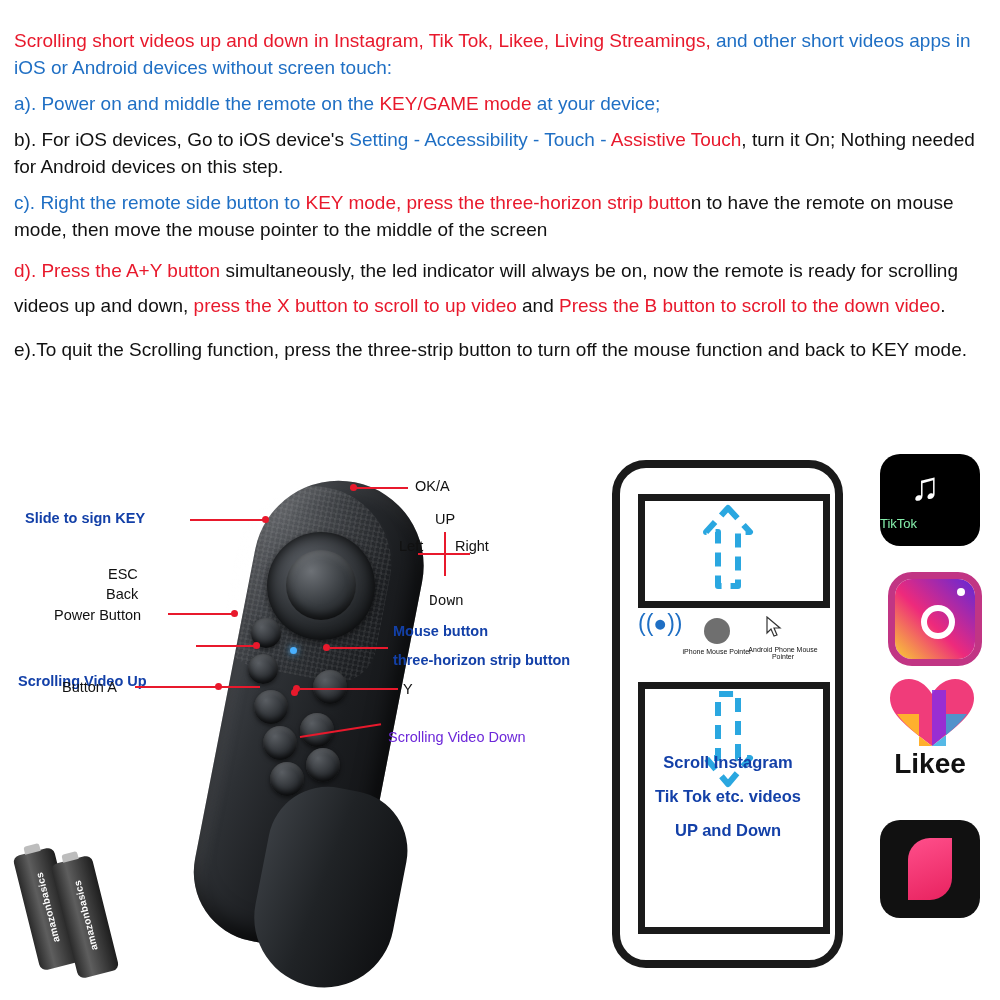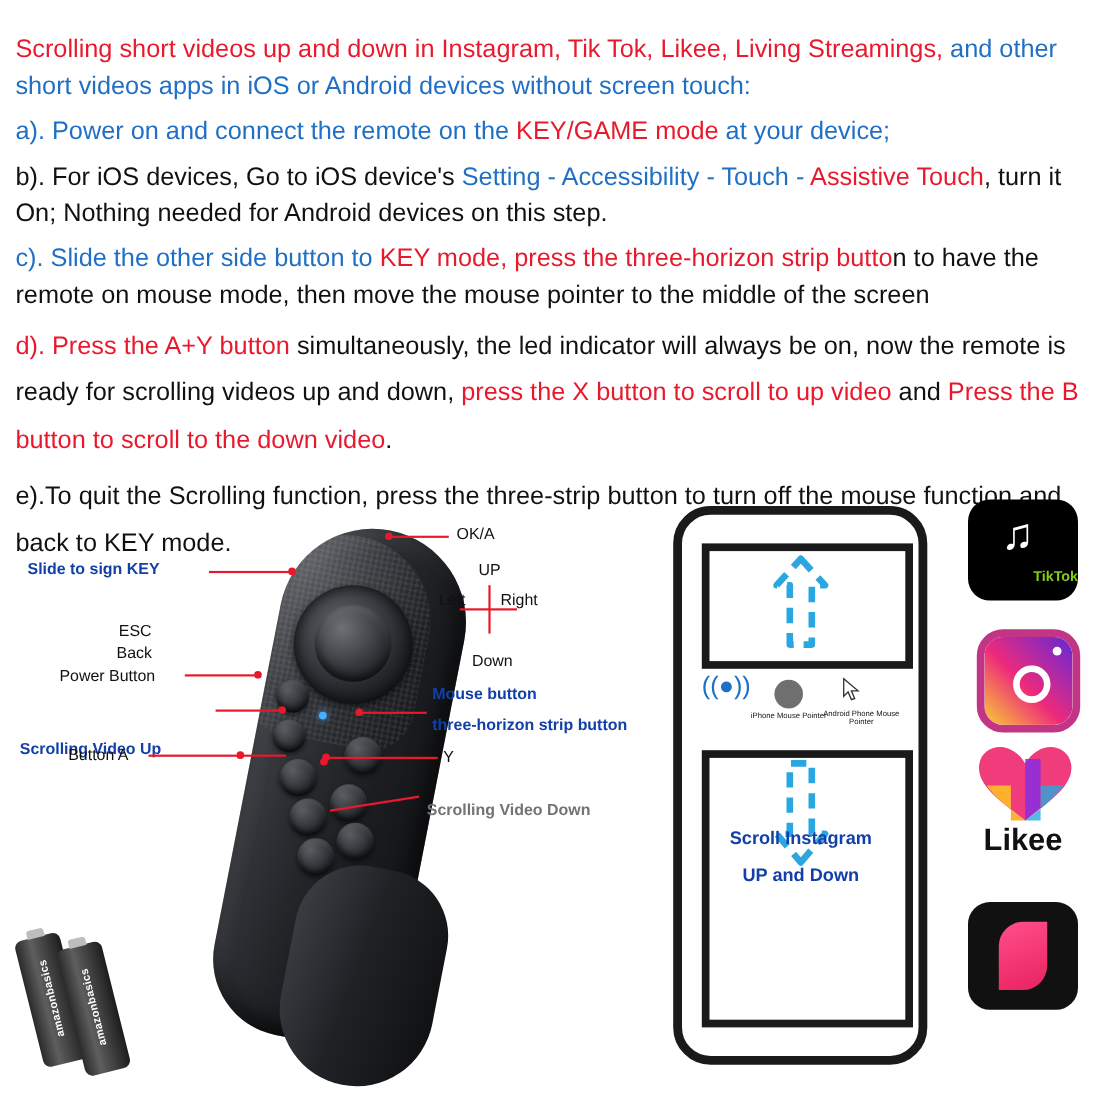--- a/index.html
+++ b/index.html
@@ -14,7 +14,7 @@
   .instructions{
     position:absolute;
     left:14px; top:28px; width:972px;
-    font-size:23px;
+    font-size:19px;
     line-height:1.42;
   }
   .instructions p{margin:0 0 9px 0;}

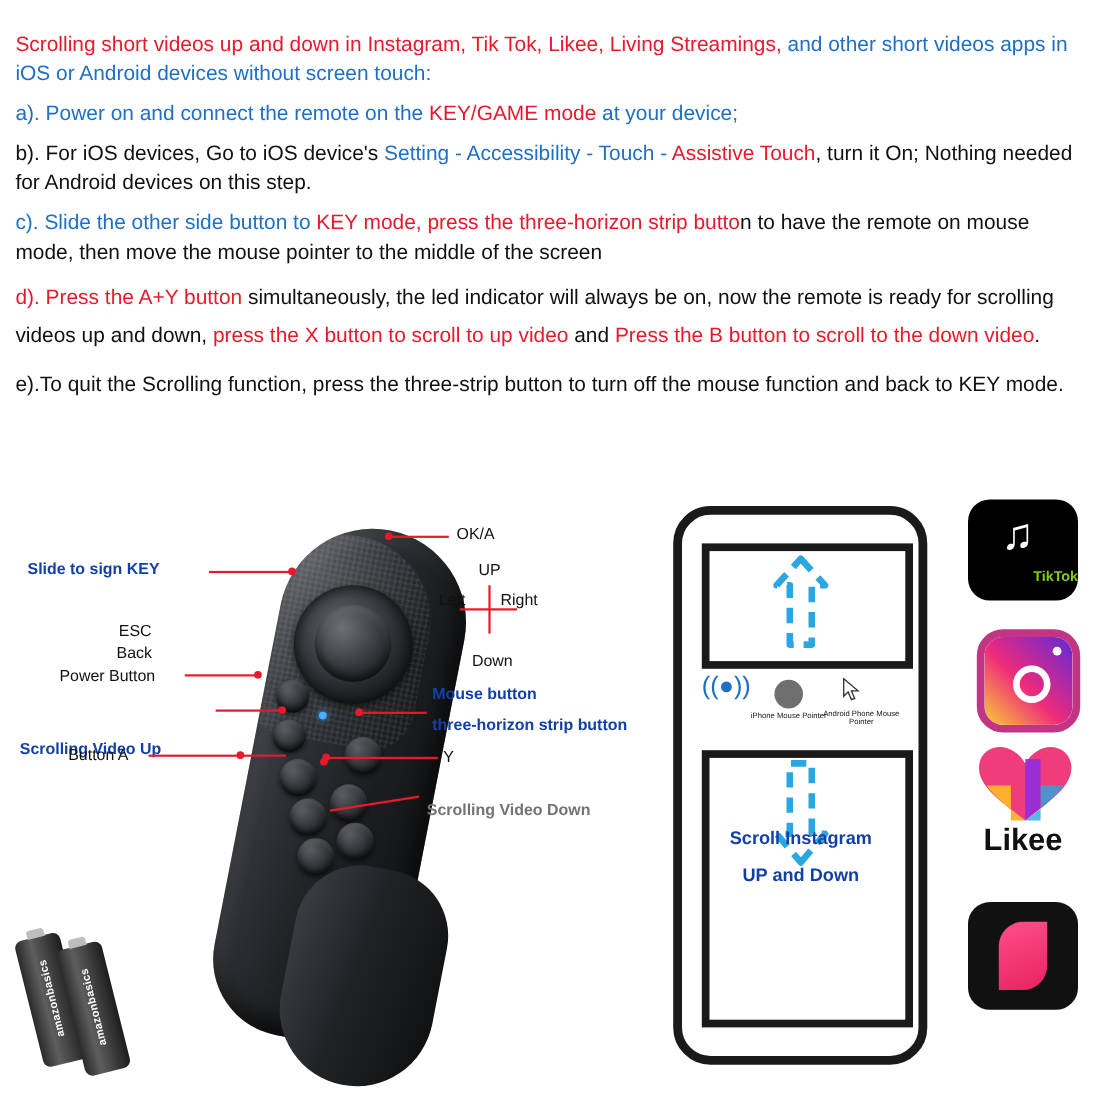--- a/index.html
+++ b/index.html
@@ -169,7 +169,7 @@
     <span class="red">Scrolling short videos up and down in Instagram, Tik Tok, Likee, Living Streamings,</span><span class="blue"> and other short videos apps in iOS or Android devices without screen touch:</span>
   </p>
   <p>
-    <span class="blue">a). Power on and connect the remote on the </span><span class="red">KEY/GAME mode</span><span class="blue"> at your device;</span>
+    <span class="blue">a). Power on and middle the remote on the </span><span class="red">KEY/GAME mode</span><span class="blue"> at your device;</span>
   </p>
   <p>
     <span class="dark">b). For iOS devices, Go to iOS device's </span><span class="blue">Setting - Accessibility - Touch - </span><span class="red">Assistive Touch</span><span class="dark">, turn it On; Nothing needed for Android devices on this step.</span>

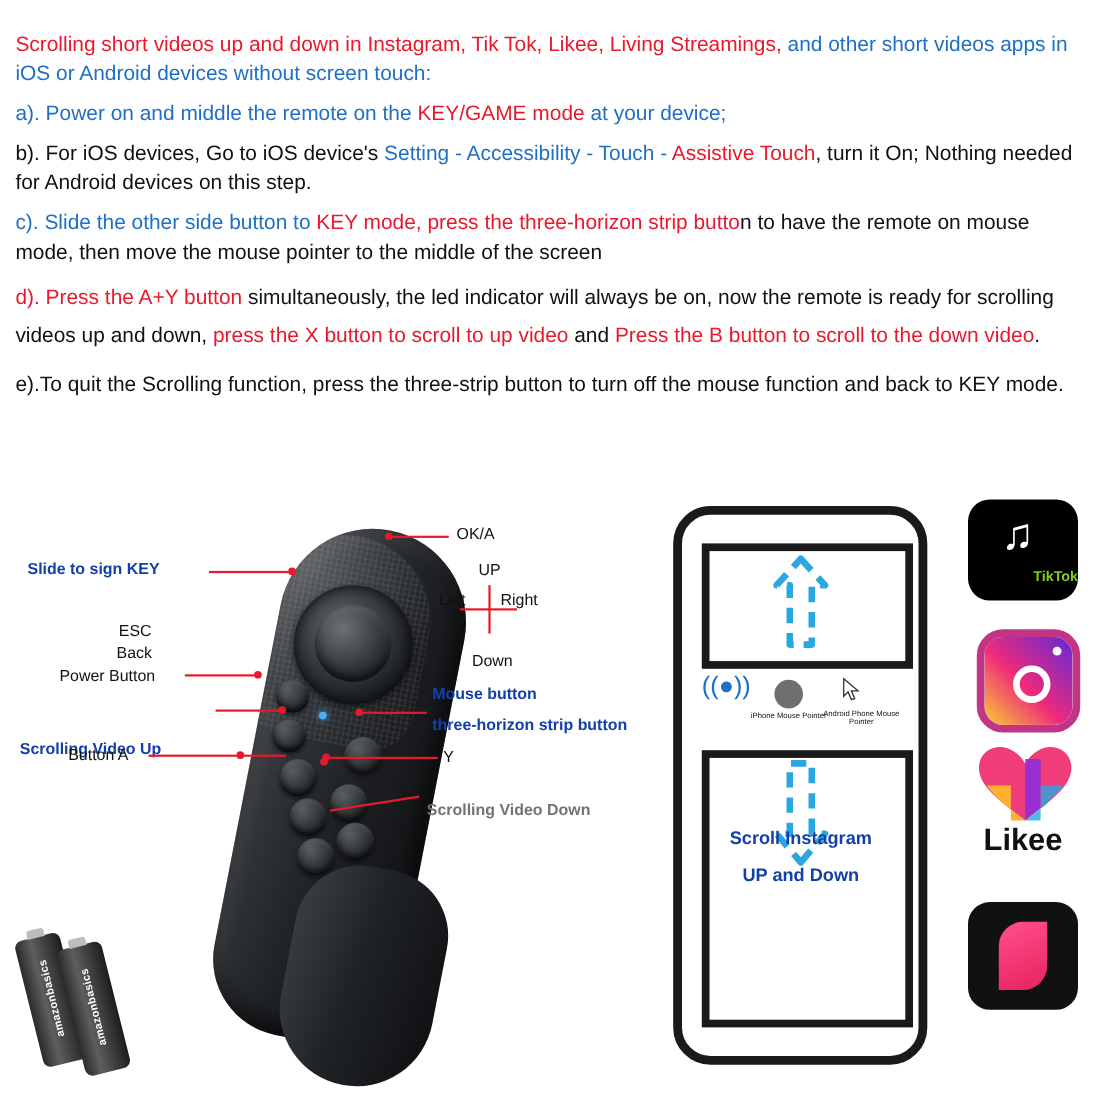--- a/index.html
+++ b/index.html
@@ -175,7 +175,7 @@
     <span class="dark">b). For iOS devices, Go to iOS device's </span><span class="blue">Setting - Accessibility - Touch - </span><span class="red">Assistive Touch</span><span class="dark">, turn it On; Nothing needed for Android devices on this step.</span>
   </p>
   <p>
-    <span class="blue">c). Slide the other side button to </span><span class="red">KEY mode</span><span class="red">, press the three-horizon strip butto</span><span class="dark">n</span><span>      </span><span class="dark">to have the remote on mouse mode, then move the mouse pointer to the middle of the screen</span>
+    <span class="blue">c). Right the remote side button to </span><span class="red">KEY mode</span><span class="red">, press the three-horizon strip butto</span><span class="dark">n</span><span>      </span><span class="dark">to have the remote on mouse mode, then move the mouse pointer to the middle of the screen</span>
   </p>
   <p class="line-d">
     <span class="red">d). Press the A+Y button</span><span class="dark"> simultaneously, the led indicator will always be on, now the remote is ready for scrolling videos up and down, </span><span class="red">press the X button to scroll to up video</span><span class="dark"> and </span><span class="red">Press the B button to scroll to the down video</span><span class="dark">.</span>

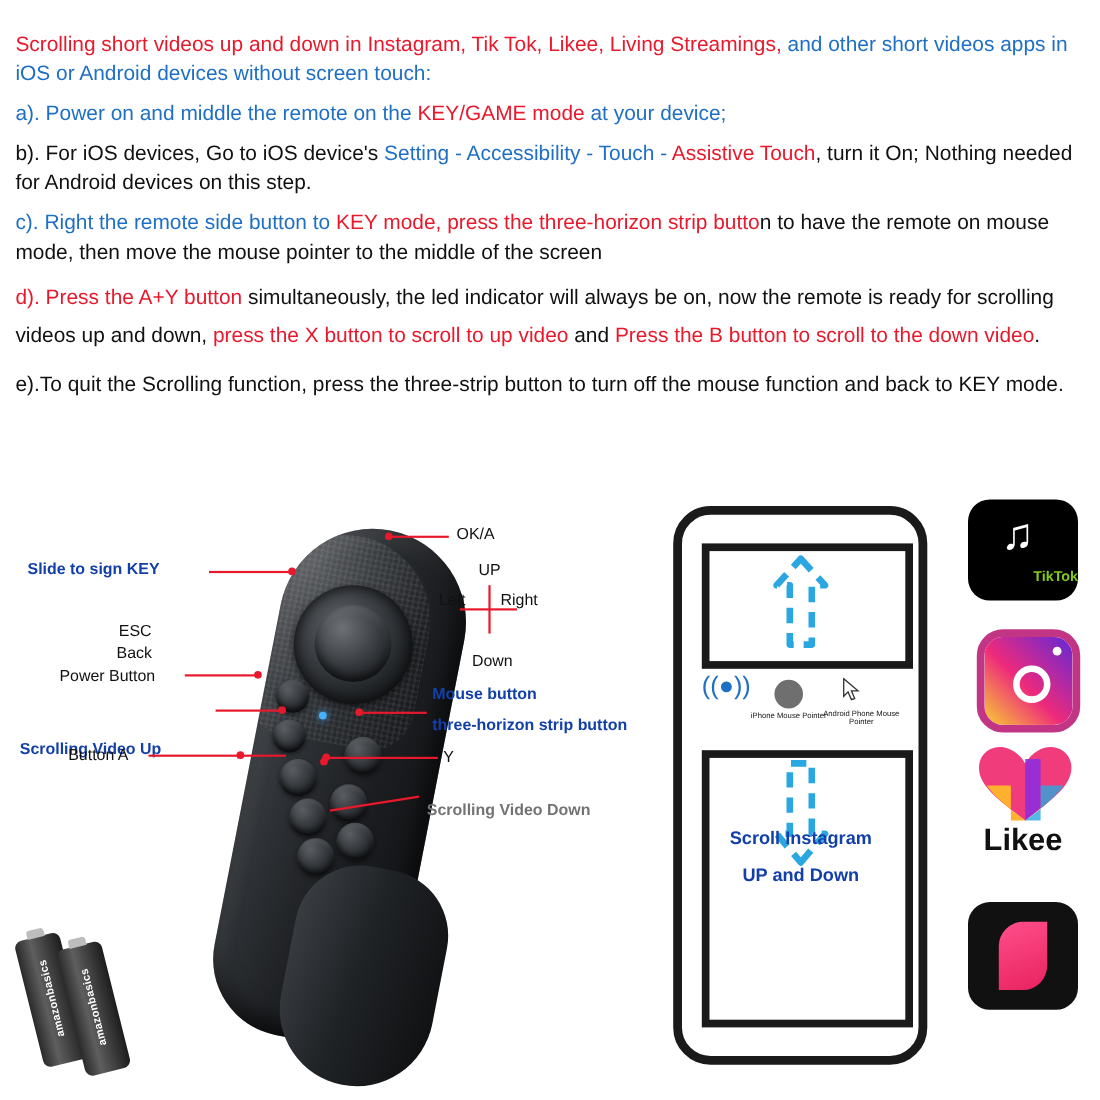--- a/index.html
+++ b/index.html
@@ -127,7 +127,7 @@
   .logo{position:absolute;left:0;width:100px;}
   .tiktok{top:6px;height:92px;background:#000;border-radius:20px;color:#fff;}
   .tiktok .note{position:absolute;left:30px;top:12px;font-size:40px;line-height:1;color:#fff;}
-  .tiktok .name{position:absolute;left:0;top:62px;width:100px;text-align:right;font-size:13px;font-weight:bold;color:#84cc16;}
+  .tiktok .name{position:absolute;left:0;top:62px;width:100px;text-align:left;font-size:13px;font-weight:normal;color:#86efac;}
   .insta{top:116px;height:96px;}
   .insta .frame{
     position:absolute;left:8px;top:8px;width:80px;height:80px;border-radius:24px;

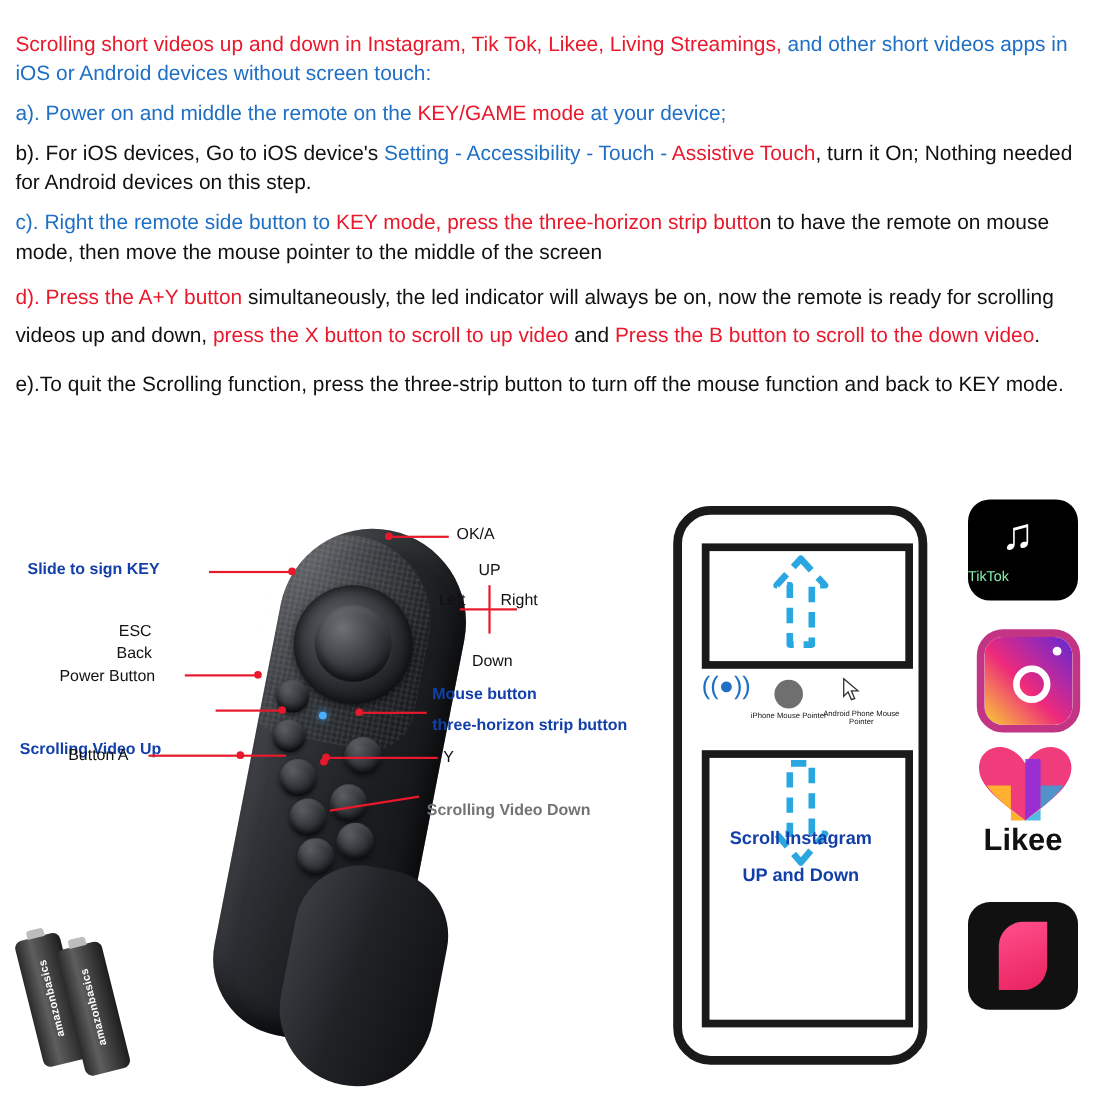--- a/index.html
+++ b/index.html
@@ -213,7 +213,7 @@
   <div class="lbl k" style="left:455px;top:90px;">Right</div>
   <div class="cross-v" style="left:444px;top:84px;"></div>
   <div class="cross-h" style="left:418px;top:105px;"></div>
-  <div class="lbl k" style="left:429px;top:145px;">Down</div>
+  <div class="lbl k" style="left:429px;top:145px;font-family:Liberation Mono, monospace;">Down</div>
 
   <div class="lbl b" style="left:25px;top:62px;"><span>Slide to sign </span><span class="r">KEY</span></div>
   <div class="lead" style="left:190px;top:71px;width:78px;"></div>

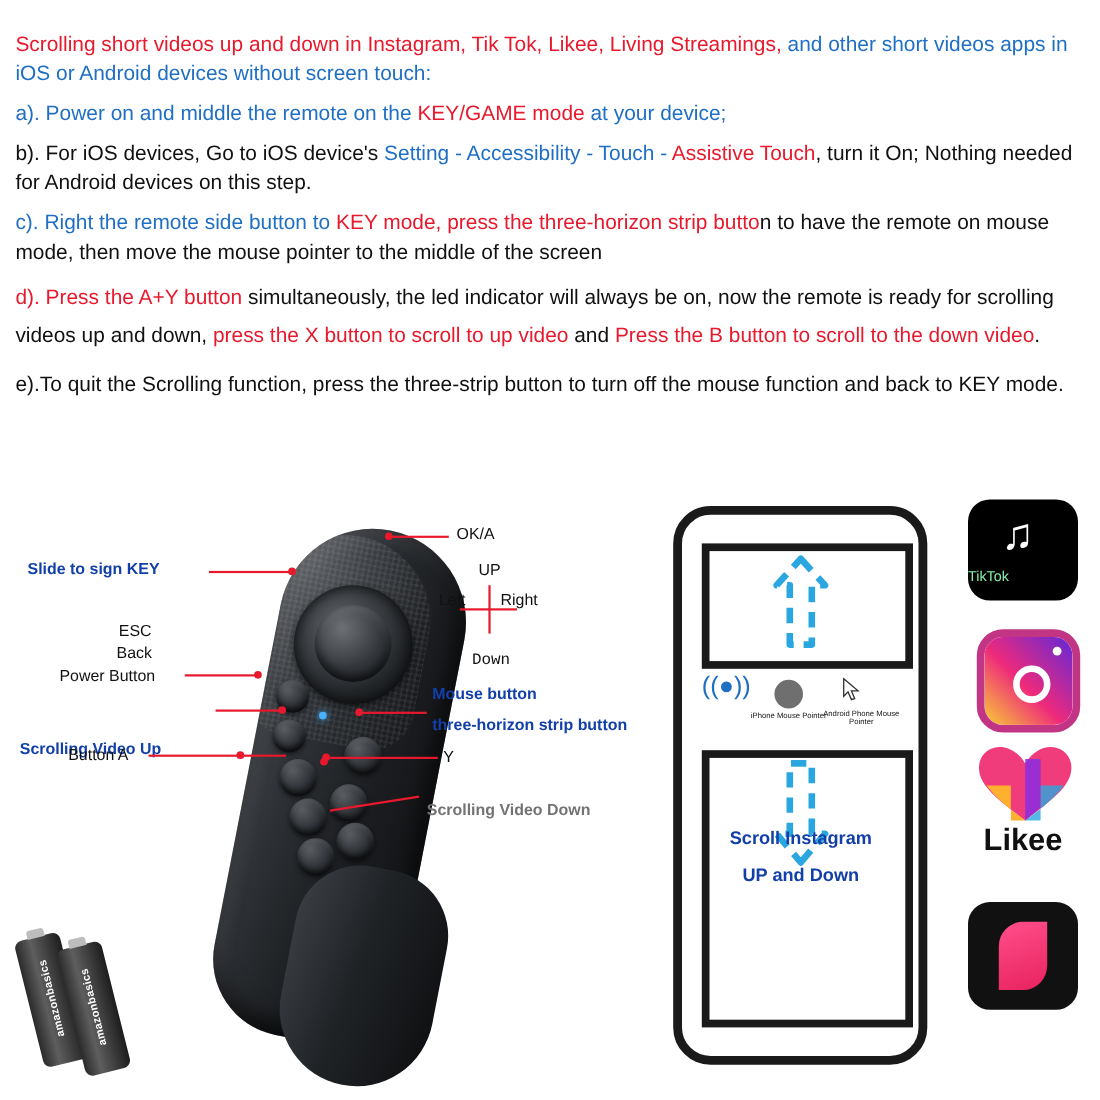--- a/index.html
+++ b/index.html
@@ -89,7 +89,7 @@
   
   .lbl{position:absolute;font-size:14.5px;white-space:nowrap;}
   .lbl.b{color:#1340a8;font-weight:bold;}
-  .lbl.r{color:#737373;font-weight:bold;}
+  .lbl.r{color:#6d28d9;font-weight:normal;}
   .lbl.k{color:#111;}
   .lead{position:absolute;background:#e8192c;height:2px;transform-origin:left center;}
   .dot{position:absolute;width:7px;height:7px;border-radius:50%;background:#e8192c;}

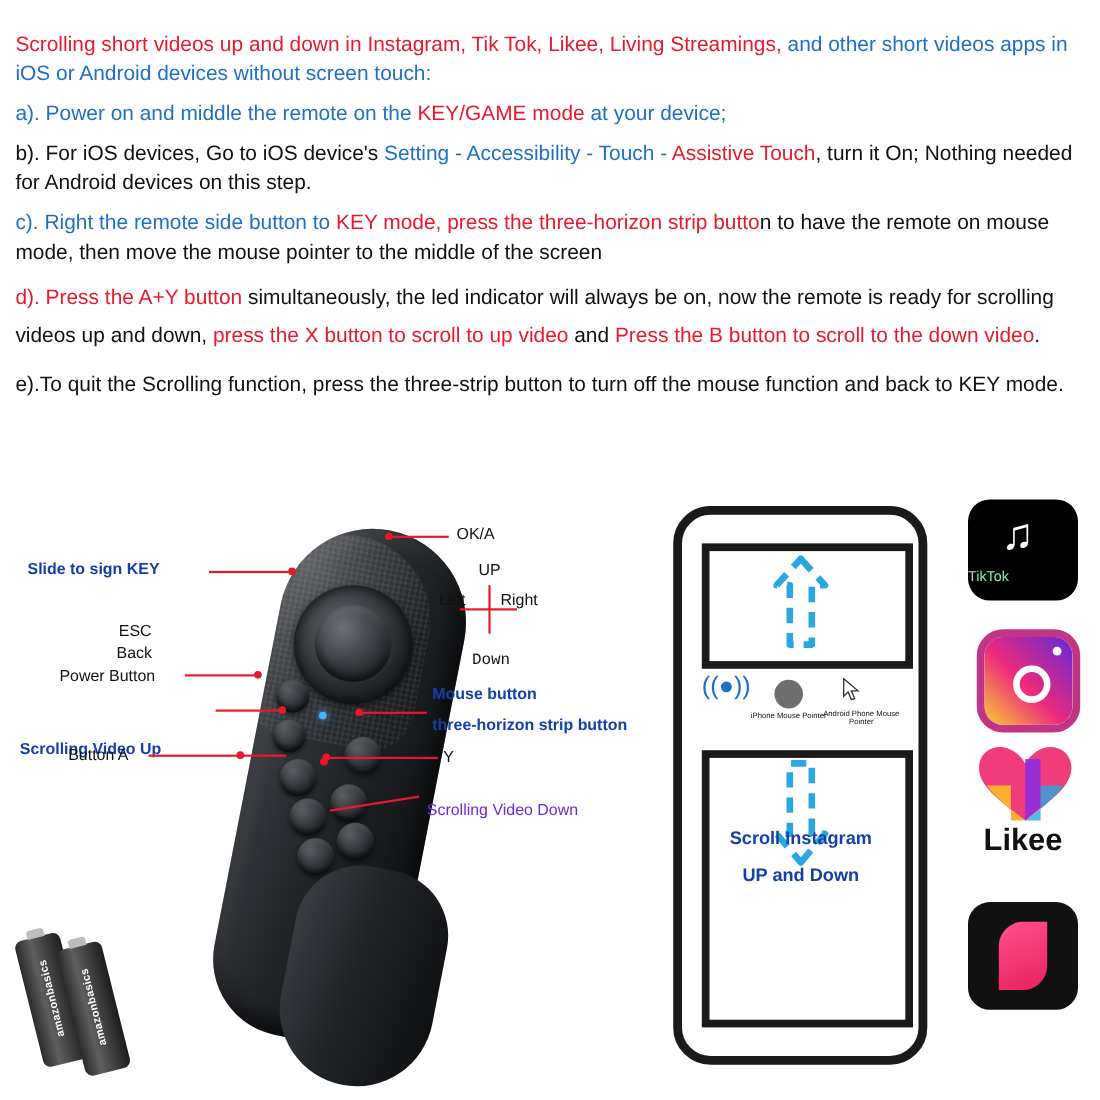--- a/index.html
+++ b/index.html
@@ -278,6 +278,7 @@
 
     <div class="phone-caption">
       <div>Scroll Instagram</div>
+      <div>Tik Tok etc. videos</div>
       <div>UP and Down</div>
     </div>
   </div>

